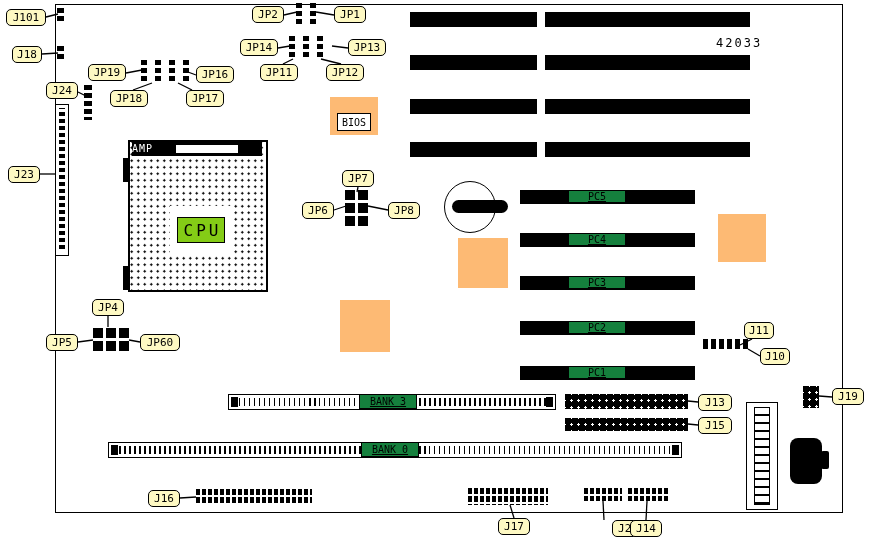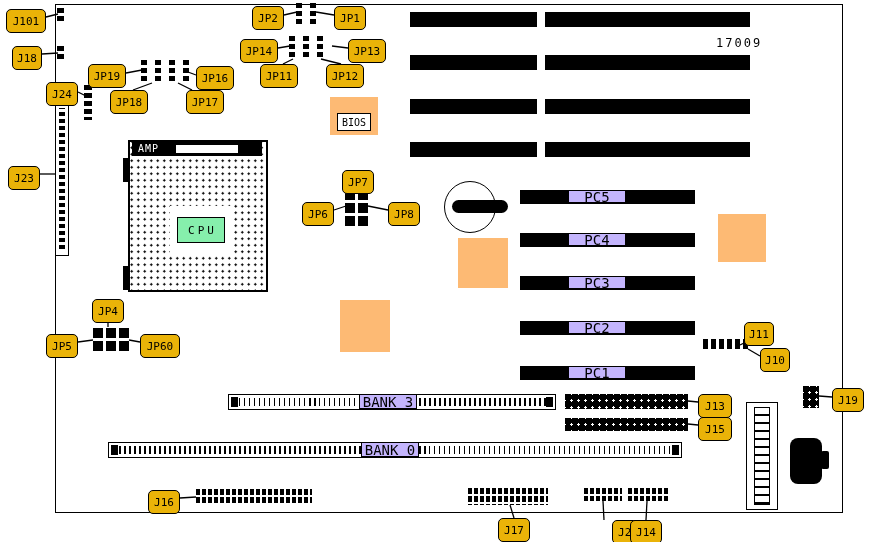--- a/index.html
+++ b/index.html
@@ -12,8 +12,8 @@
   .abs { position:absolute; }
   .outline { border:1.6px solid #000; background:#fff; }
   .lbl {
-    position:absolute; height:24px; border:1.5px solid #000; border-radius:5px;
-    background:#eab308; font-size:11px; display:flex; align-items:center; justify-content:center;
+    position:absolute; height:17px; border:1.5px solid #000; border-radius:5px;
+    background:#fef9c3; font-size:11px; display:flex; align-items:center; justify-content:center;
     z-index:6; white-space:nowrap;
   }
   .slot { background:#000; }

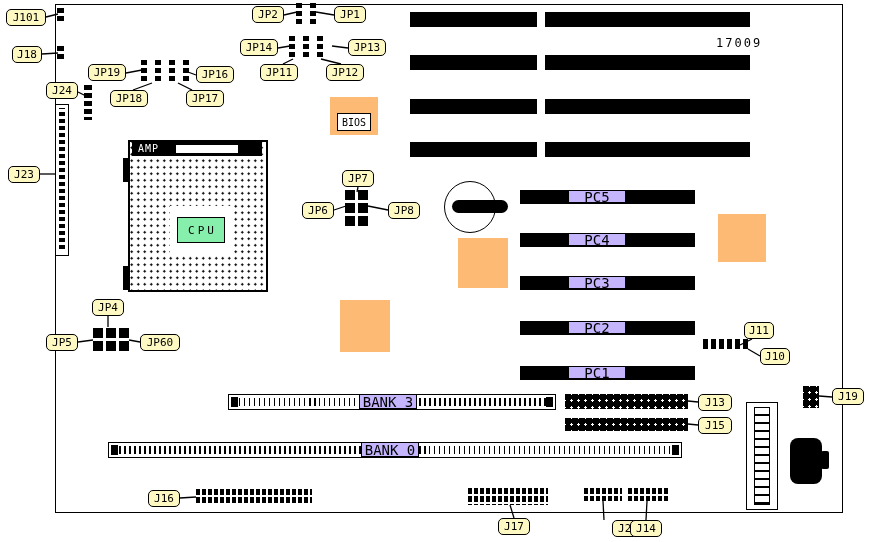--- a/index.html
+++ b/index.html
@@ -123,7 +123,7 @@
     </g>
   </svg>
 
-  <div class="abs pn" style="left:716px;top:36px">17009</div>
+  <div class="abs pn" style="left:716px;top:36px">42033</div>
 
   <div class="abs pins-v" style="left:57px;top:8px;width:7px;height:16px"></div>
   <div class="abs pins-v" style="left:57px;top:46px;width:7px;height:16px"></div>

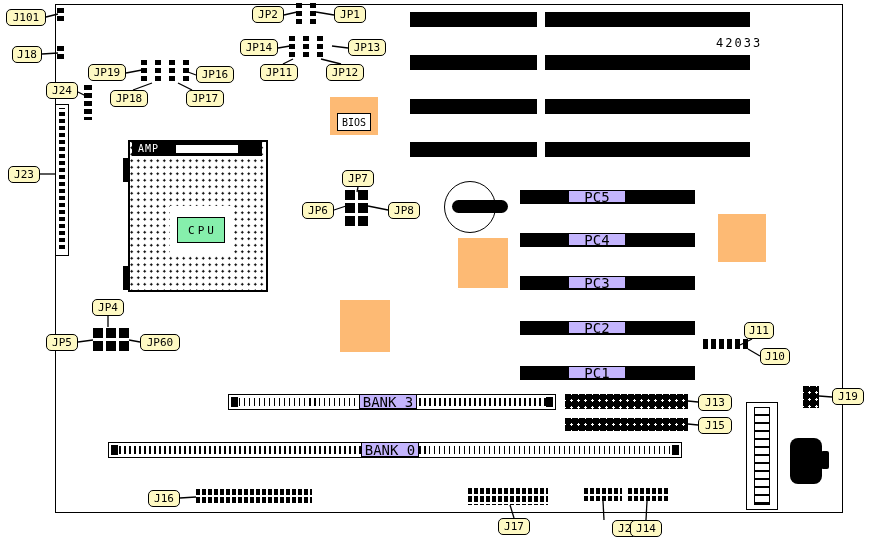--- a/index.html
+++ b/index.html
@@ -63,7 +63,7 @@
     position:absolute; border:1.5px solid #000; background:#86efac; font-size:11px;
     letter-spacing:3px; display:flex; align-items:center; justify-content:center; padding-left:3px;
   }
-  .cpu-bar { position:absolute; background:#000; color:#fff; font-size:10px; letter-spacing:1px; line-height:14px; padding-left:6px; }
+  .cpu-bar { position:absolute; background:#000; color:#fff; font-size:10px; letter-spacing:1px; line-height:14px; padding-left:0; }
   .cpu-bar-rect { position:absolute; left:44px; top:3px; width:62px; height:8px; background:#fff; }
   .cpu-tab { position:absolute; left:-7px; width:7px; height:24px; background:#000; }
   .batt { border:1.6px solid #000; border-radius:50%; background:#fff; }

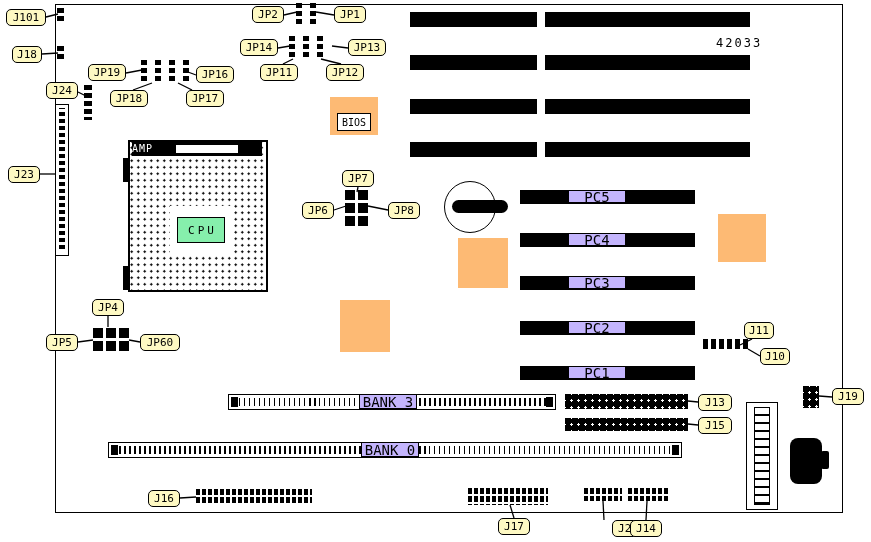--- a/index.html
+++ b/index.html
@@ -19,8 +19,8 @@
   .slot { background:#000; }
   .chip { background:#fdba74; z-index:2; }
   .slot-label {
-    position:absolute; border:1.2px solid #000; background:#c4b5fd; font-size:14px;
-    display:flex; align-items:center; justify-content:center; z-index:3; white-space:nowrap;
+    position:absolute; border:1.2px solid #000; background:#15803d; font-size:10px;
+    display:flex; align-items:center; justify-content:center; z-index:3; white-space:nowrap;text-decoration:underline;
   }
   .pins-v { background: repeating-linear-gradient(180deg, #000 0 5px, transparent 5px 8px); }
   .pins-h { background: repeating-linear-gradient(90deg, #000 0 5px, transparent 5px 8px); }

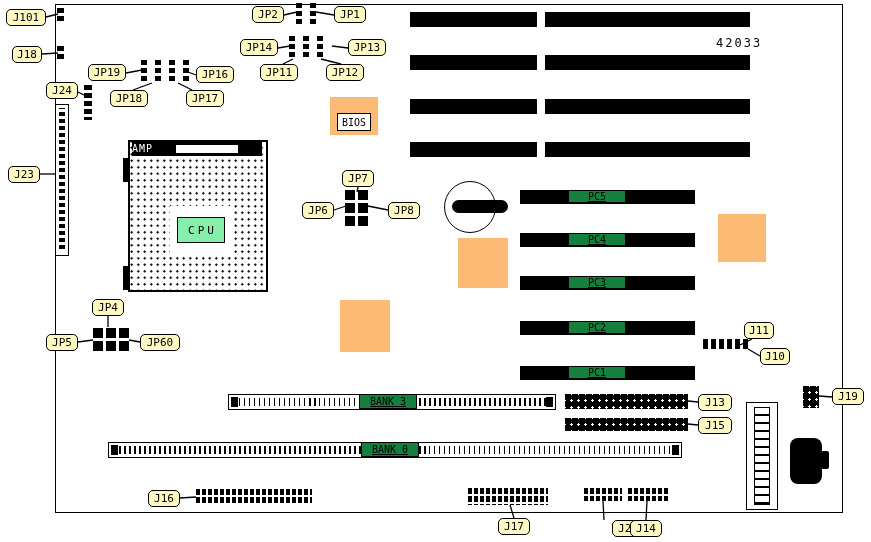--- a/index.html
+++ b/index.html
@@ -60,7 +60,7 @@
   }
   .cpu-core { position:absolute; background:#fff; }
   .cpu-box {
-    position:absolute; border:1.5px solid #000; background:#86efac; font-size:11px;
+    position:absolute; border:1.5px solid #000; background:#84cc16; font-size:16px;
     letter-spacing:3px; display:flex; align-items:center; justify-content:center; padding-left:3px;
   }
   .cpu-bar { position:absolute; background:#000; color:#fff; font-size:10px; letter-spacing:1px; line-height:14px; padding-left:0; }

